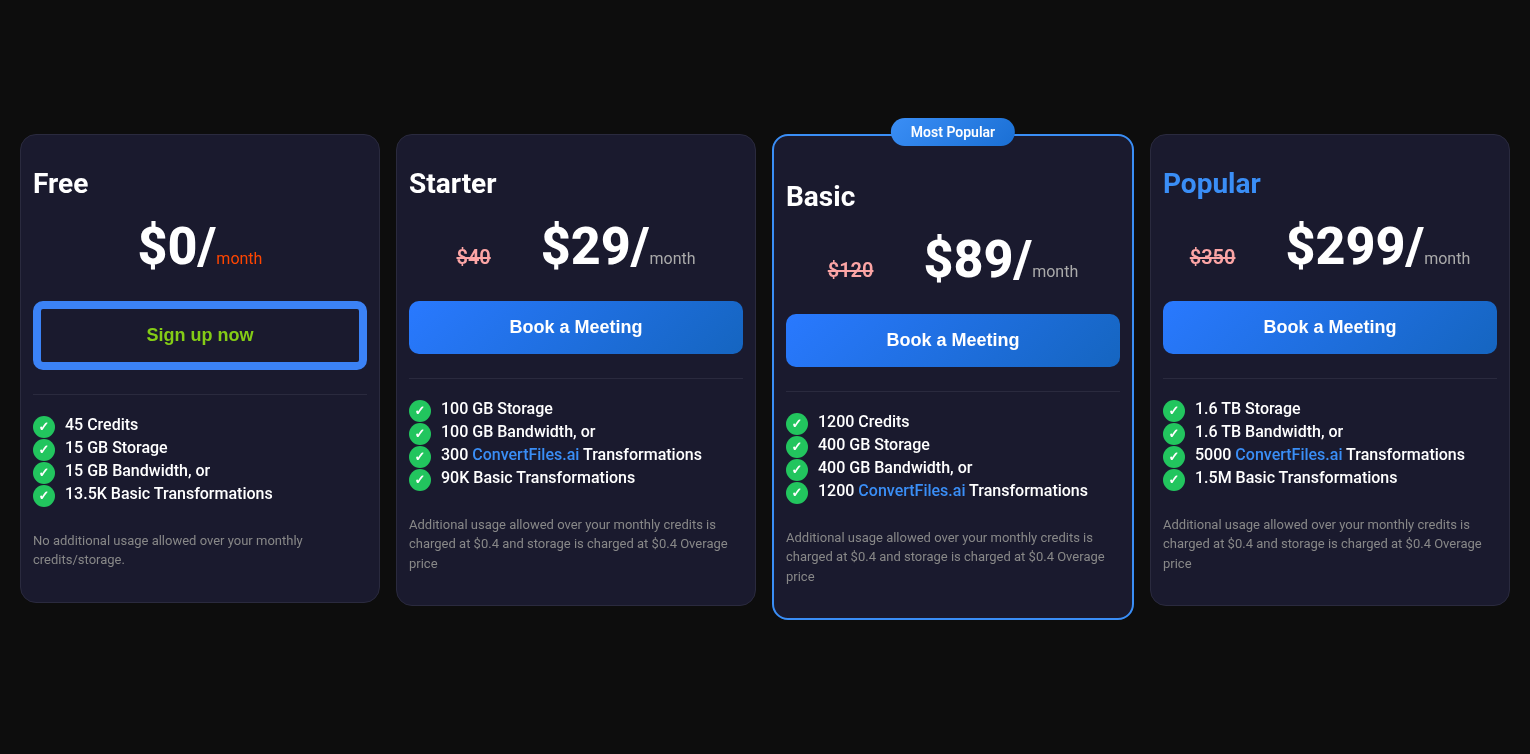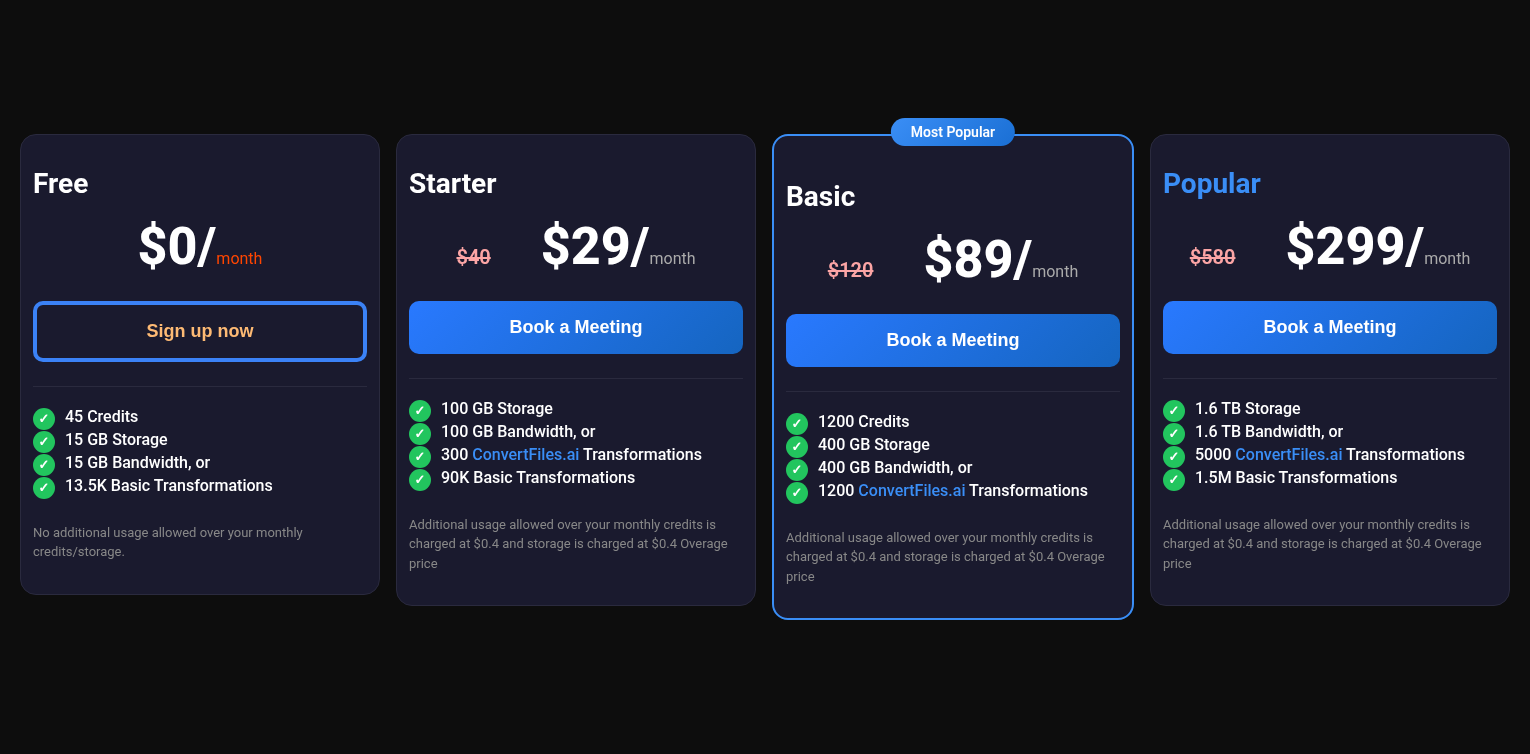--- a/index.html
+++ b/index.html
@@ -245,7 +245,7 @@
         </li>
       </ul><p class="footer-note">Additional usage allowed over your monthly credits is charged at $0.4 and storage is charged at $0.4 Overage price</p></div>
     <div class="plan-card"><div class="plan-name premium-name">Popular</div><div class="price-row">
-        <span class="price-original">$580</span>
+        <span class="price-original">$350</span>
         <span class="price-current">$299/<span class="price-period">month</span></span>
       </div><button class="cta-button cta-solid">Book a Meeting</button><hr class="divider"><ul class="features-list">
         <li class="feature-item">

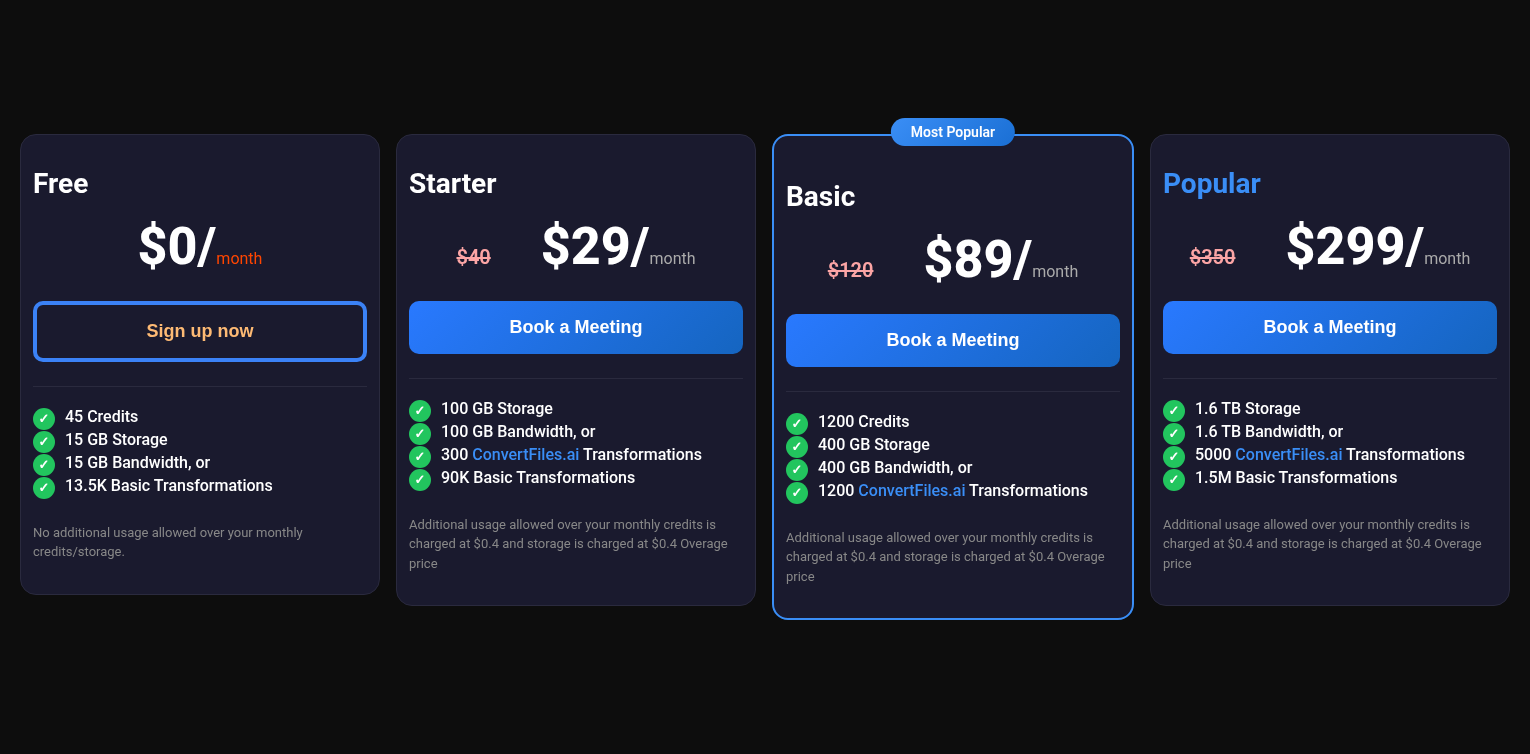--- a/index.html
+++ b/index.html
@@ -116,8 +116,8 @@
 
     .cta-outline {
       background: transparent;
-      border: 4px solid #3b82f6;
-      color: #fdba74;
+      border: 8px solid #3b82f6;
+      color: #84cc16;
     }
 
     .cta-solid {

